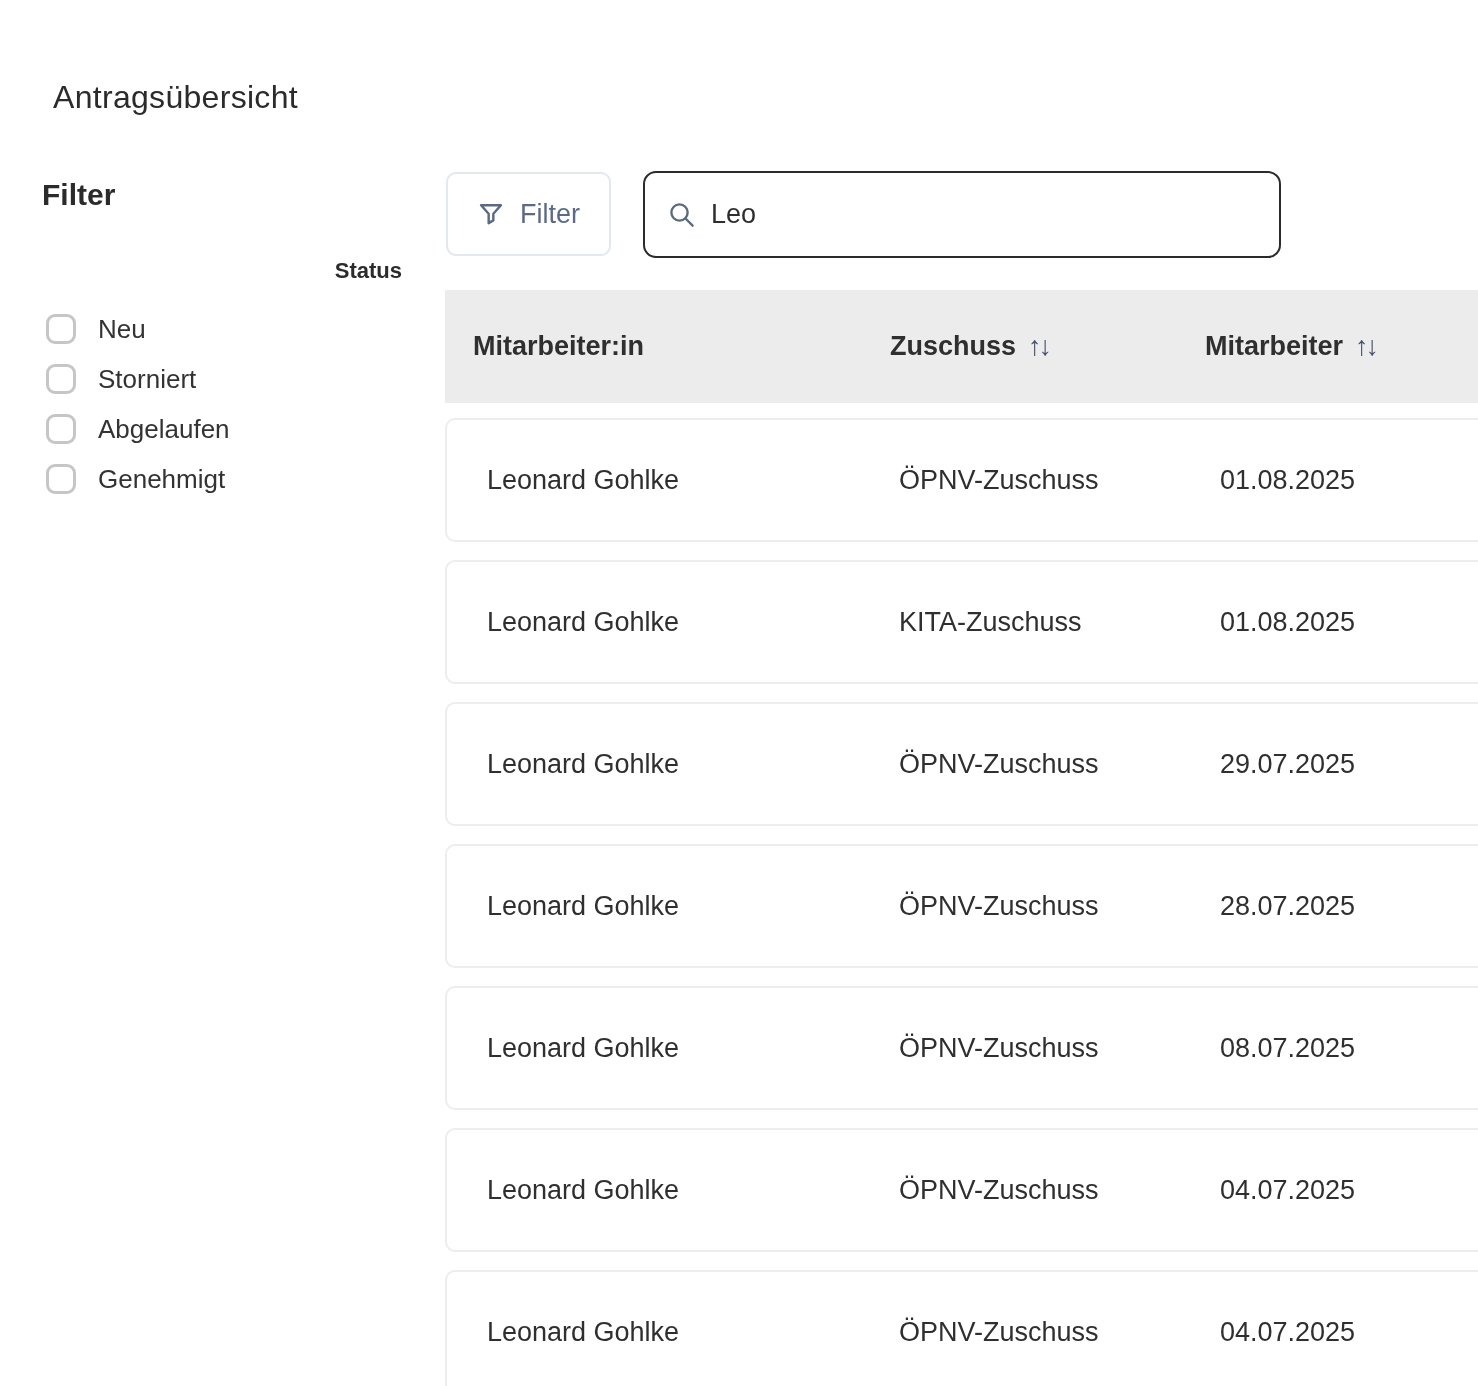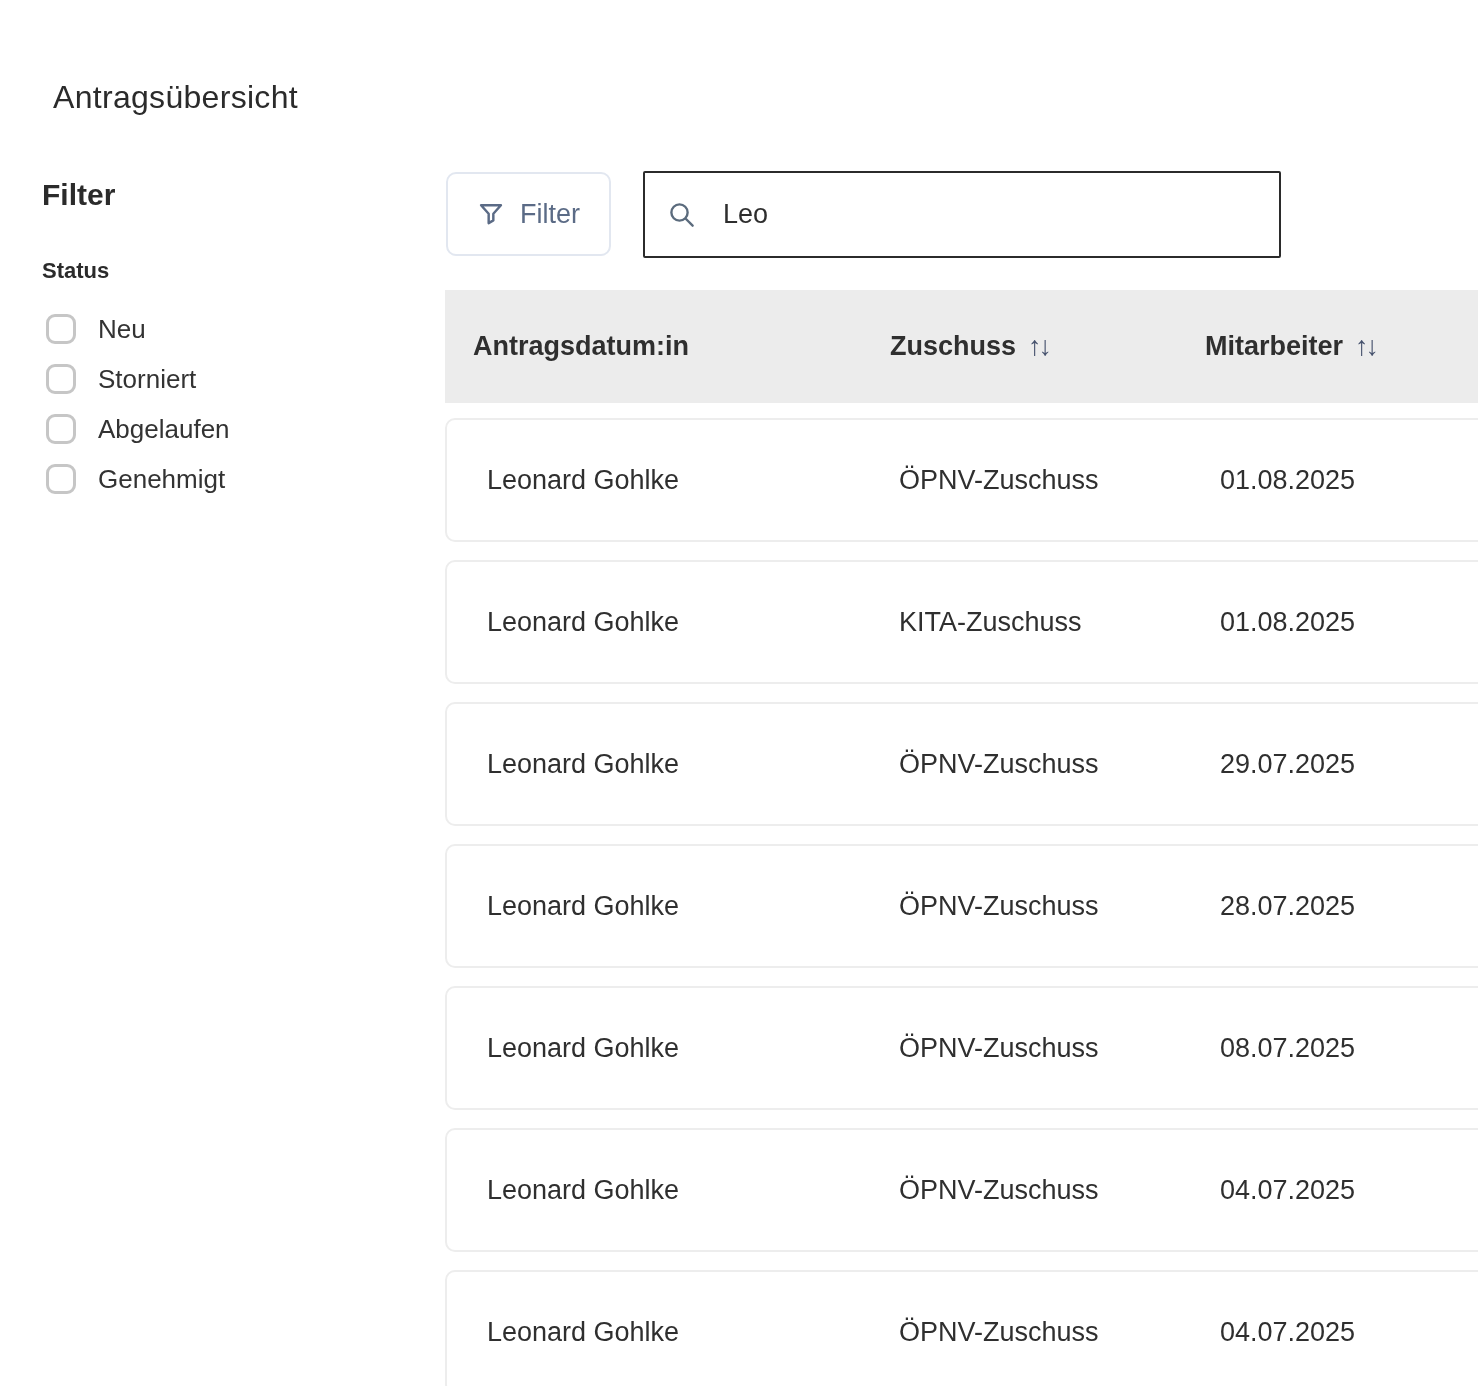--- a/index.html
+++ b/index.html
@@ -58,10 +58,10 @@
     position: absolute; left: 643px; top: 171px;
     width: 638px; height: 87px;
     border: 2.5px solid #2b2b2b;
-    border-radius: 2px;
+    border-radius: 13px;
     background: #fff;
     display: flex; align-items: center;
-    padding: 0 22px; gap: 26px;
+    padding: 0 22px; gap: 14px;
   }
   .search-icon { width: 30px; height: 30px; flex: 0 0 auto; display: block; }
   .search-box input {

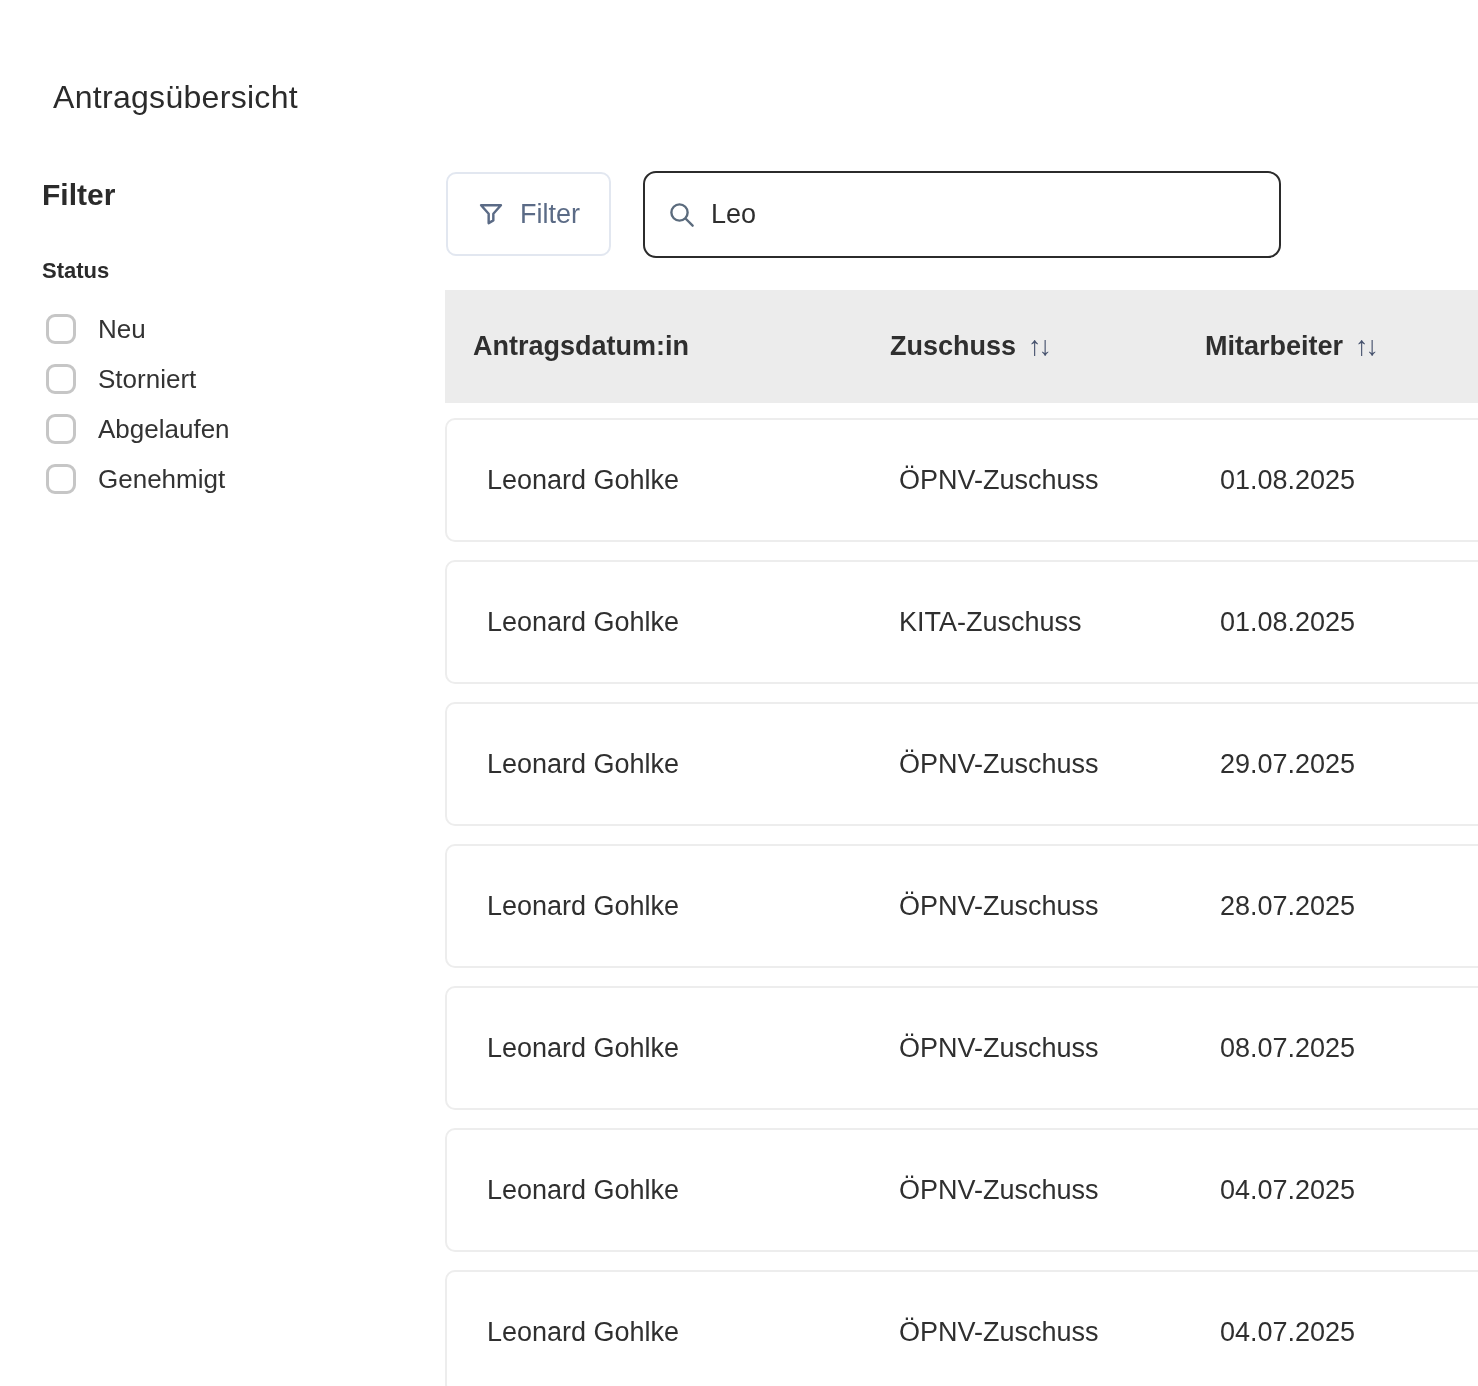--- a/index.html
+++ b/index.html
@@ -27,7 +27,7 @@
   
   .filter-panel { position: absolute; left: 42px; top: 178px; width: 360px; }
   .filter-heading { font-size: 30px; font-weight: 800; color: #2b2b2b; margin: 0 0 46px 0; }
-  .status-label { font-size: 22px; font-weight: 700; color: #2b2b2b; margin: 0 0 30px 0; }
+  .status-label { font-size: 22px; font-weight: 700; color: #2b2b2b; margin: 0 0 30px 0; text-align: right; }
   .option-row { display: flex; align-items: center; margin-bottom: 20px; height: 30px; }
   .option-row input[type="checkbox"] {
     appearance: none; -webkit-appearance: none;

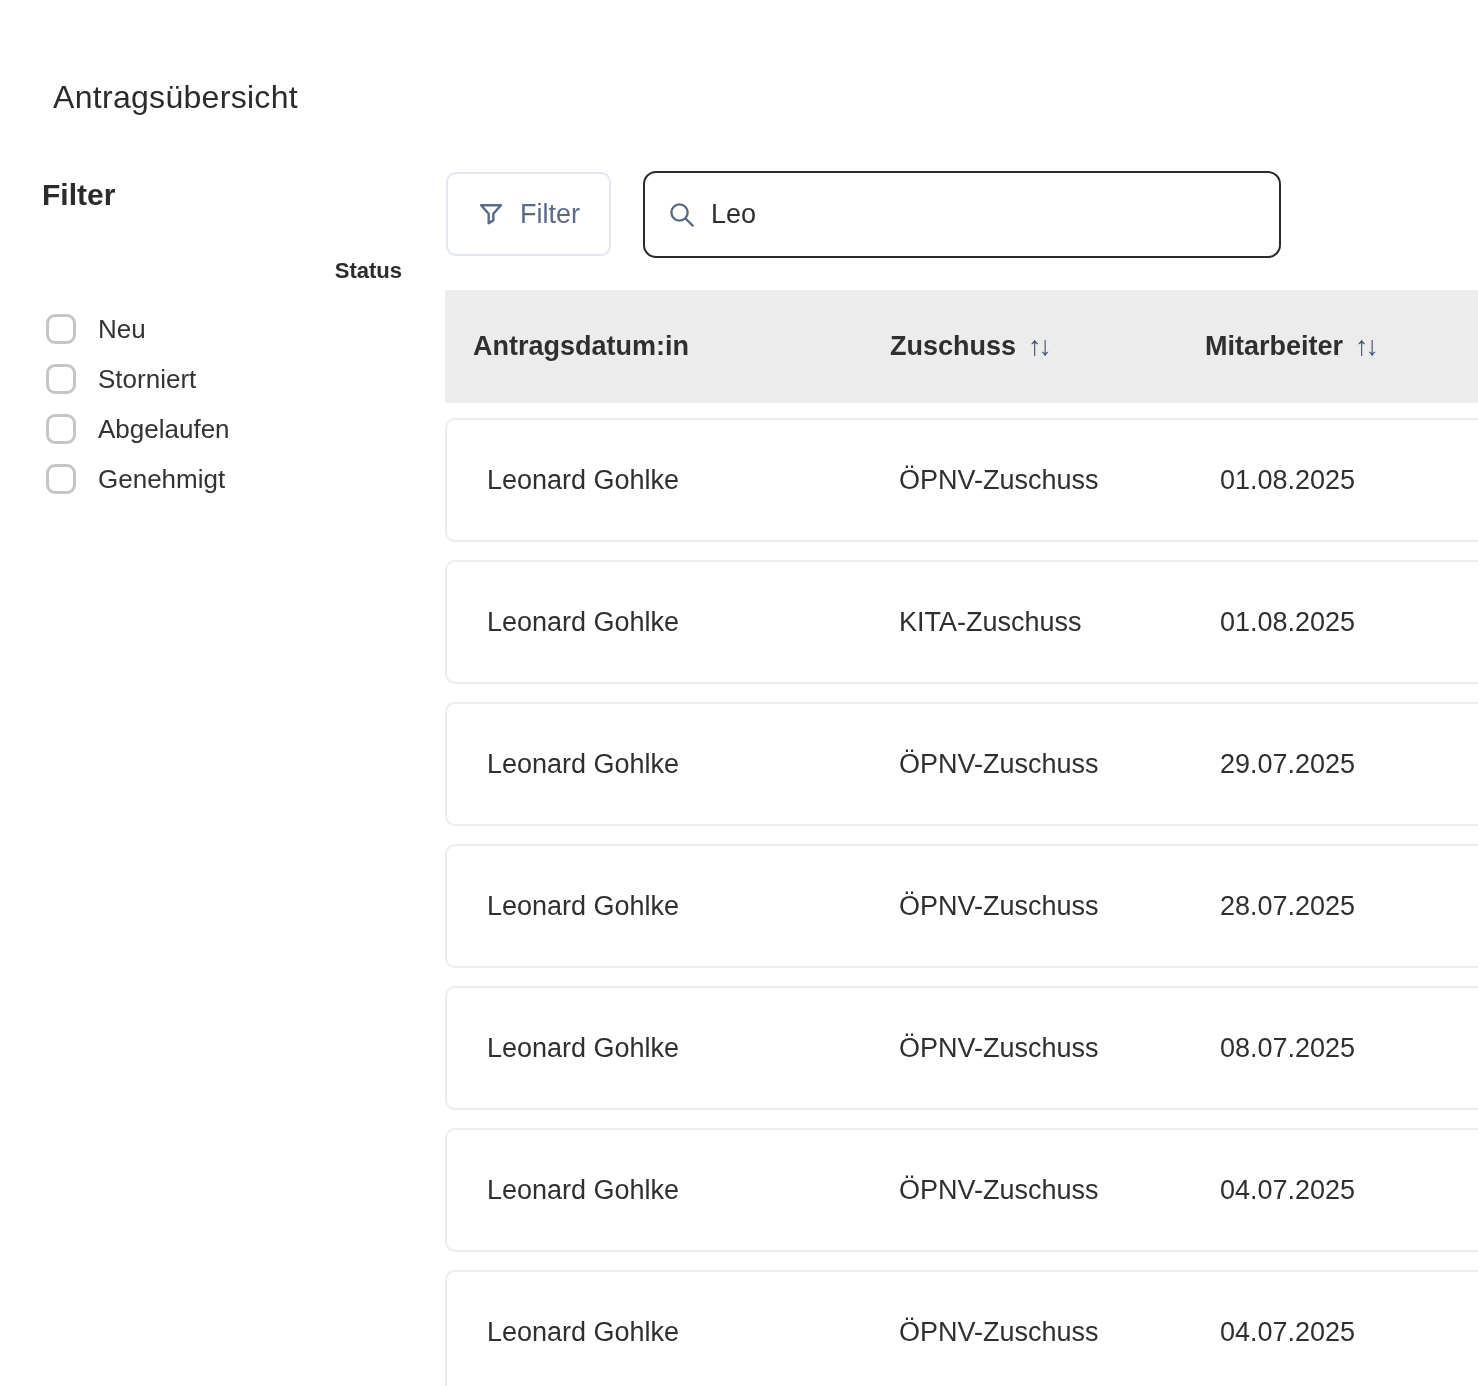--- a/index.html
+++ b/index.html
@@ -149,7 +149,7 @@
 <section class="table-region">
   <div class="table-header">
     <div class="th th-mitarbeiter">
-      <span>Antragsdatum:in</span>
+      <span>Mitarbeiter:in</span>
     </div>
     <div class="th th-zuschuss">
       <span>Zuschuss</span>

